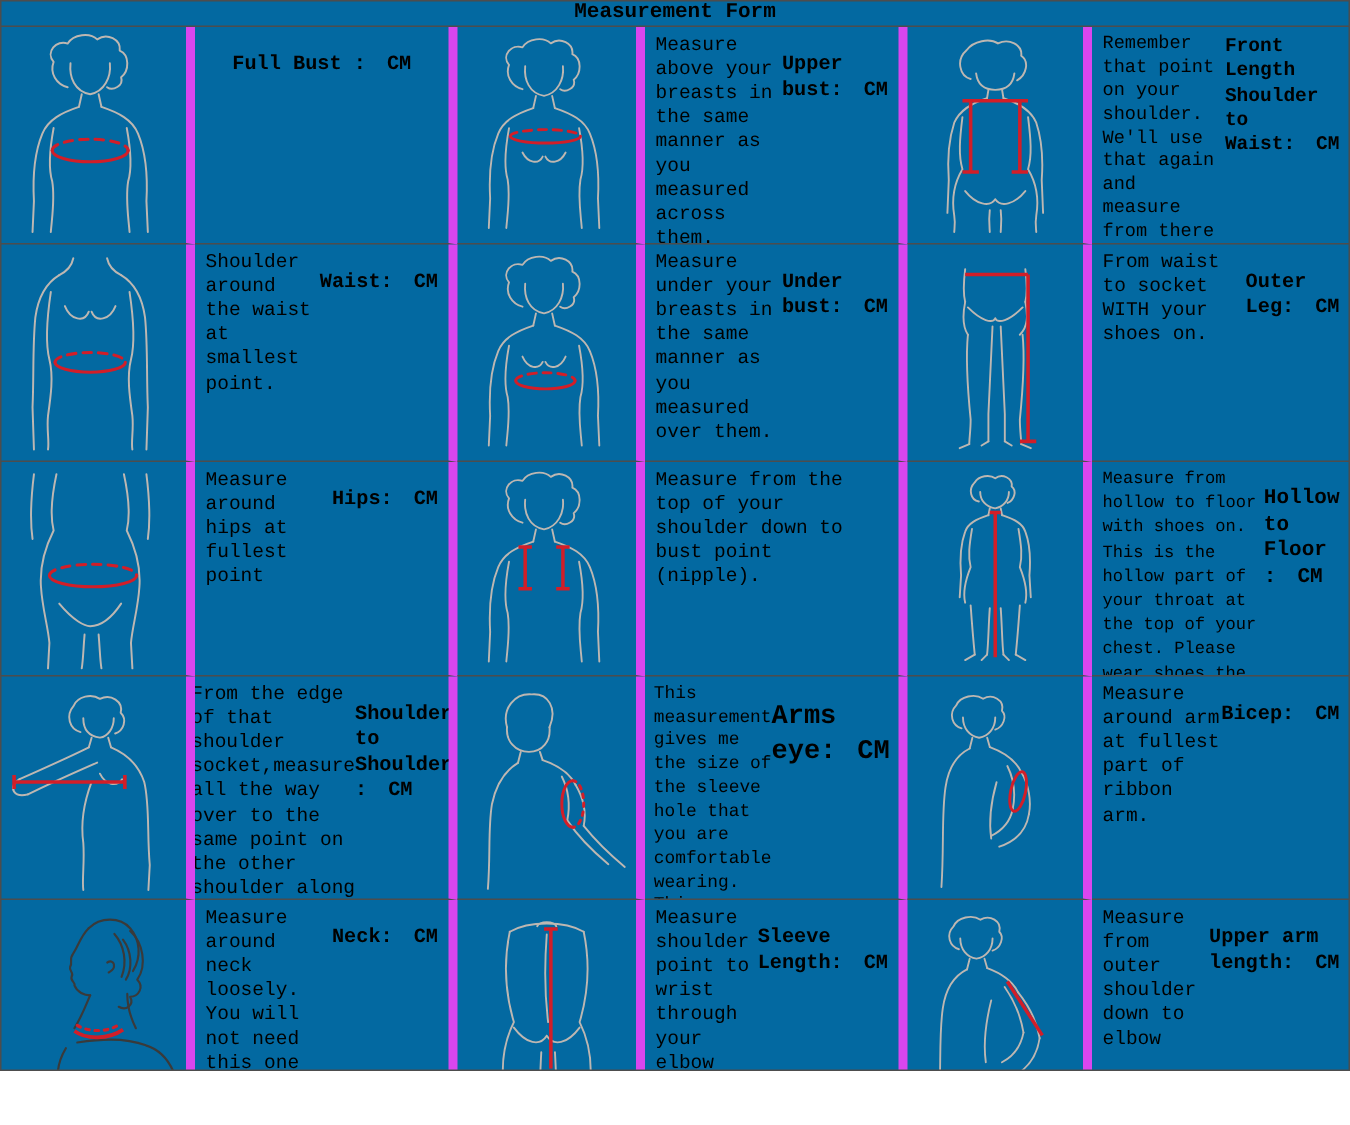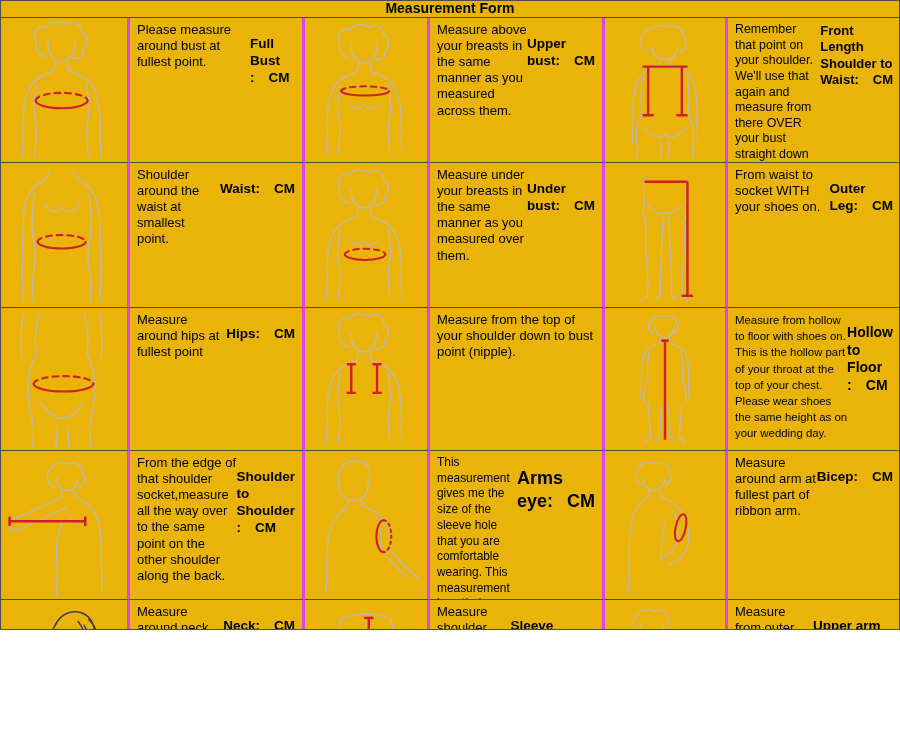--- a/index.html
+++ b/index.html
@@ -4,8 +4,8 @@
 <style>
   html,body{margin:0;padding:0;background:#fff;}
   .page{
-    width:900px;height:630px;background:#eab308;position:relative;
-    font-family:Liberation Sans, sans-serif;color:#000;
+    width:900px;height:714px;background:#0369a1;position:relative;
+    font-family:Liberation Mono, monospace;color:#000;
     outline:1px solid #4d4d4d;outline-offset:-1px;overflow:hidden;
   }
   .title{

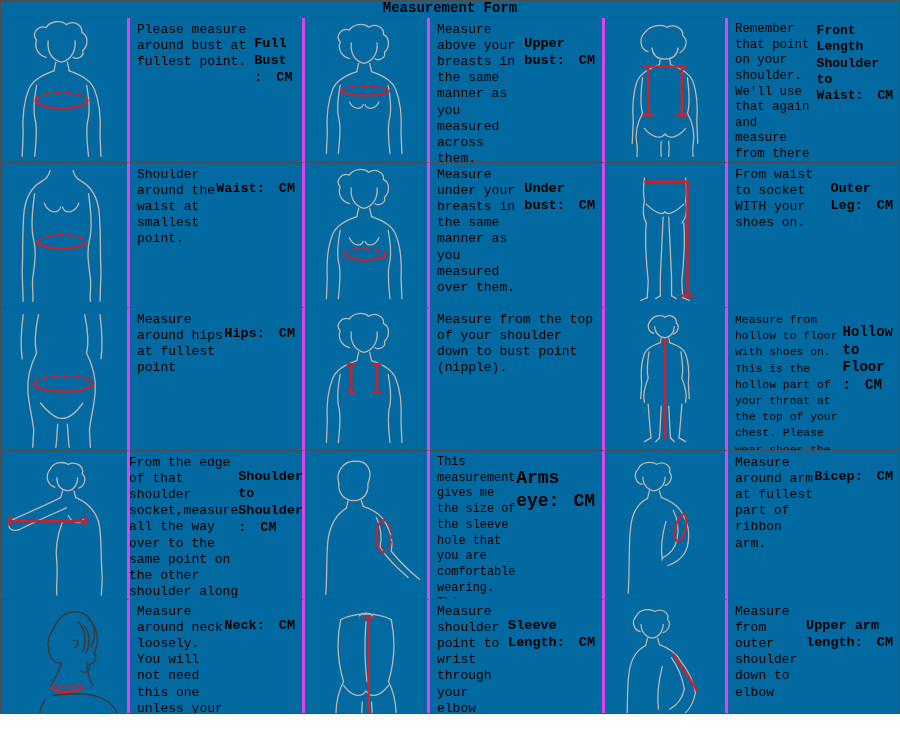--- a/index.html
+++ b/index.html
@@ -62,7 +62,6 @@
       </svg>
     </div>
     <div class="cell txt">
-      <p class="ins">Please measure around bust at fullest point.</p>
       <p class="lbl"><span>Full Bust :</span><span class="unit">CM</span></p>
     </div>
     <div class="cell fig">

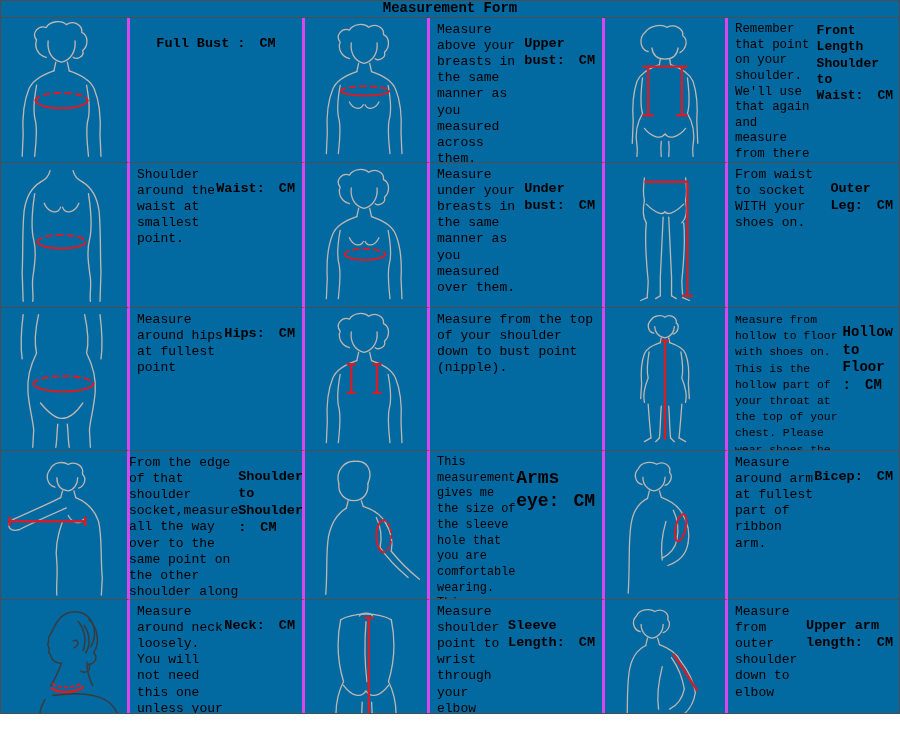--- a/index.html
+++ b/index.html
@@ -17,7 +17,7 @@
     grid-template-columns:130px 175px 125px 175px 123px 172px;
     grid-template-rows:145px 145px 143px 149px 150px;
   }
-  .cell{border-right:3px solid #d946ef;border-bottom:1px solid #4d4d4d;box-sizing:border-box;overflow:hidden;}
+  .cell{border-right:6px solid #d946ef;border-bottom:1px solid #4d4d4d;box-sizing:border-box;overflow:hidden;}
   .cell.lastcol{border-right:none;}
   .cell.lastrow{border-bottom:none;}
   .fig{display:flex;align-items:center;justify-content:center;padding:2px;}

